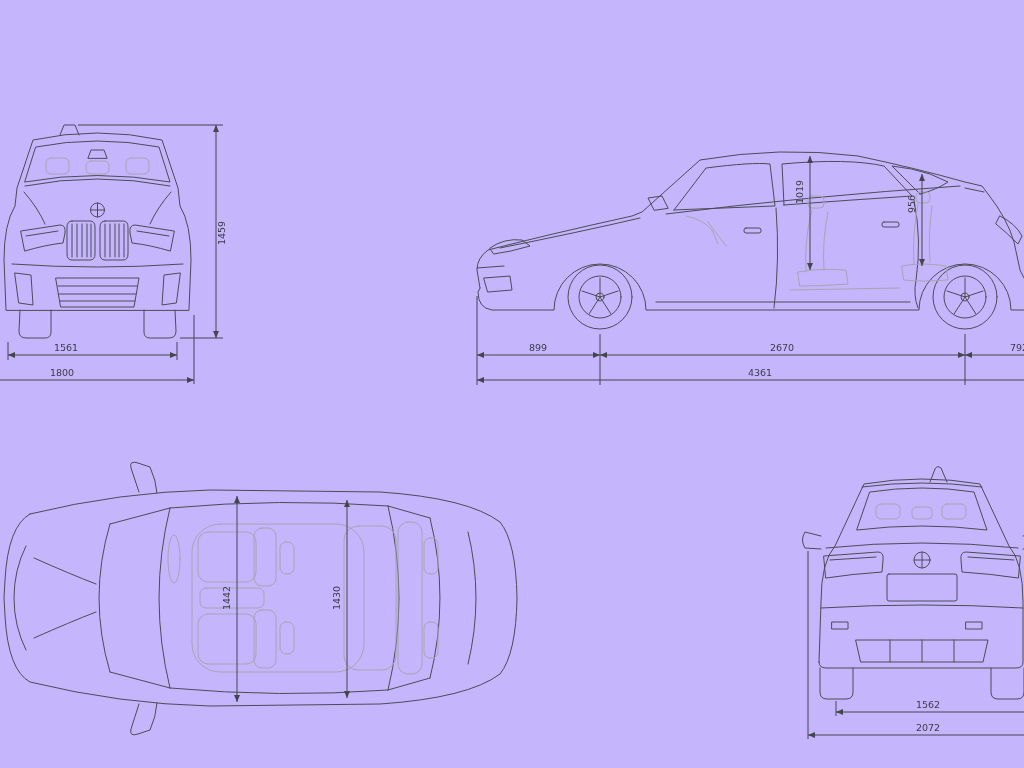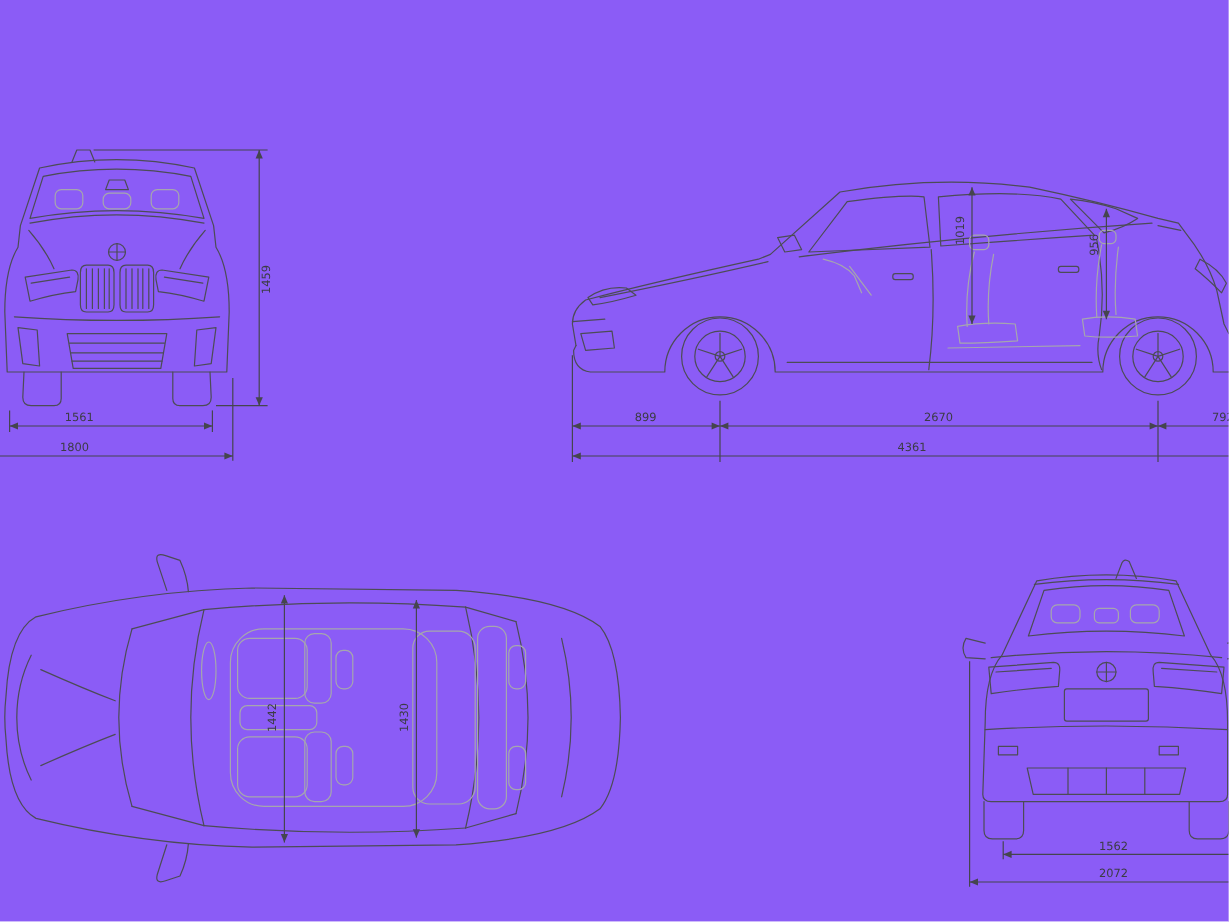--- a/index.html
+++ b/index.html
@@ -3,7 +3,7 @@
 <meta charset="utf-8">
 <style>
   html,body{margin:0;padding:0;background:#ffffff;}
-  .stage{position:relative;width:1024px;height:768px;background:#8b5cf6;overflow:hidden;}
+  .stage{position:relative;width:1024px;height:768px;background:#c4b5fd;overflow:hidden;}
   svg{position:absolute;display:block;}
   .d{stroke:#4c4c55;fill:none;stroke-width:1;stroke-linecap:round;stroke-linejoin:round;}
   .lt{stroke:#a6a6ae;fill:none;stroke-width:1;stroke-linecap:round;stroke-linejoin:round;}

